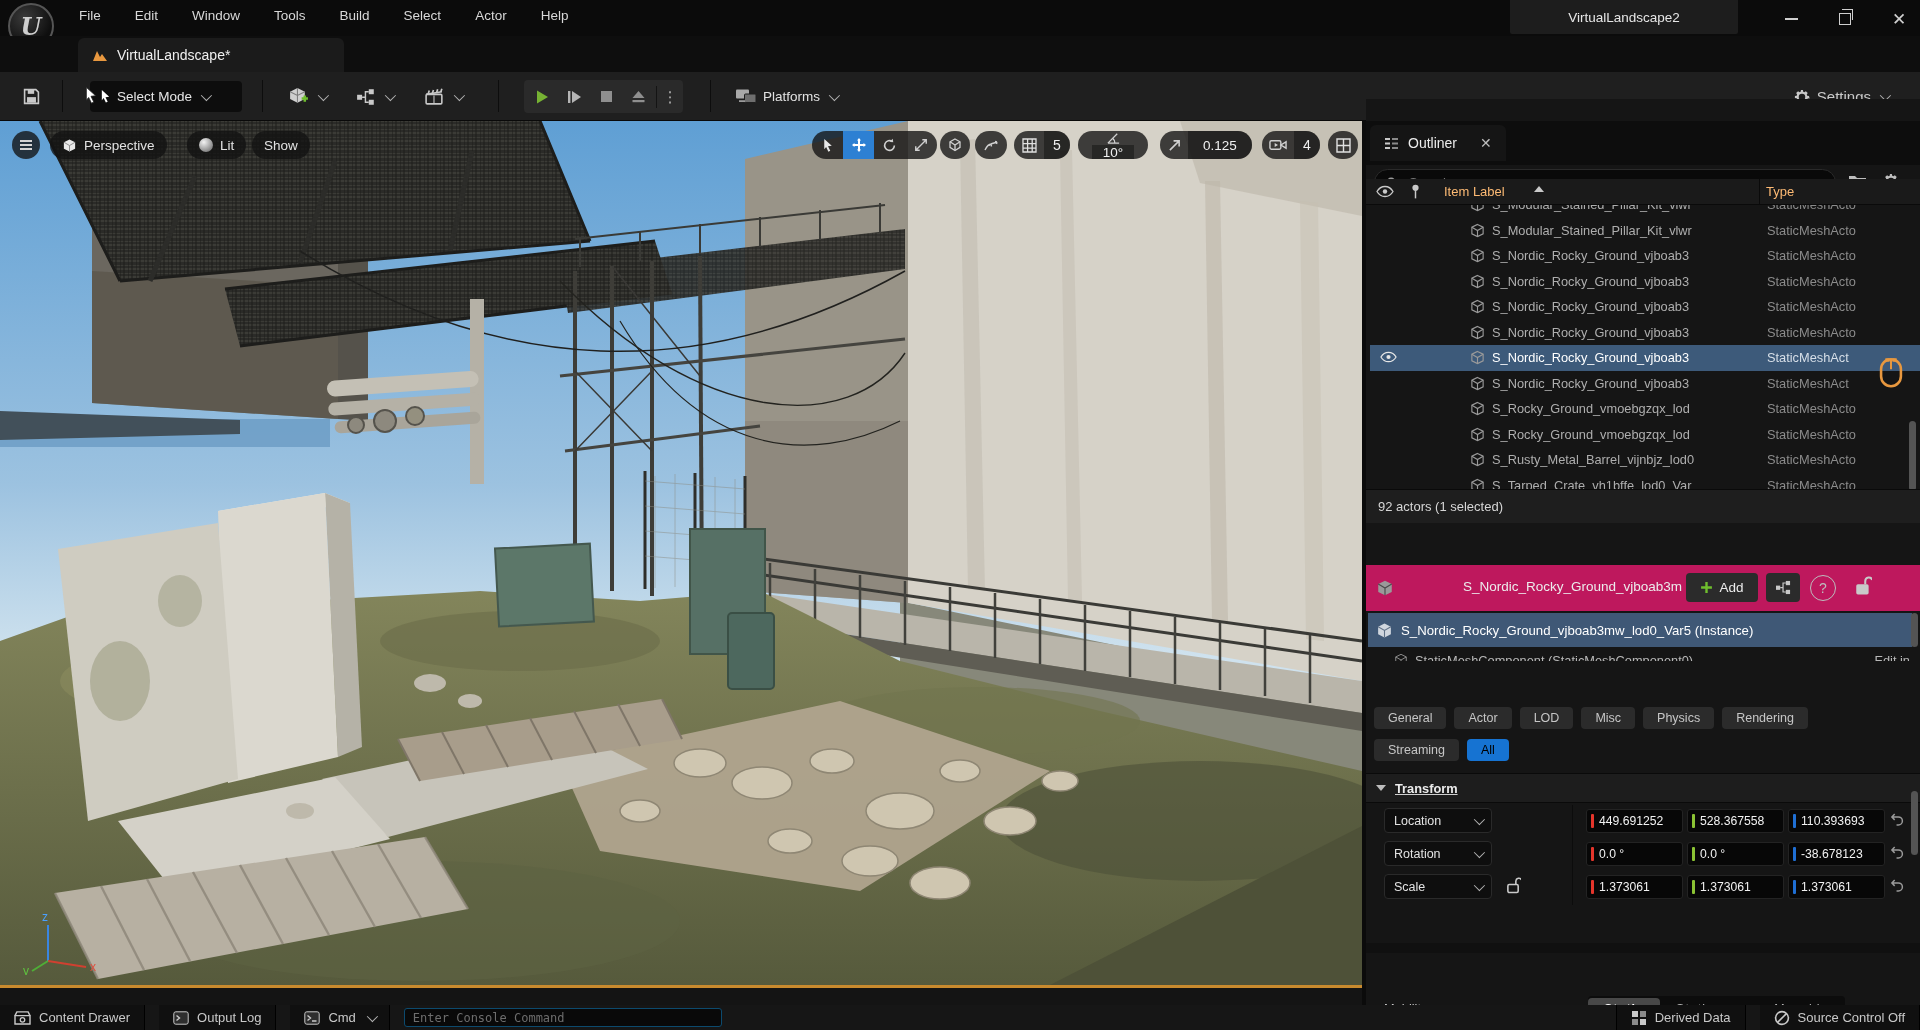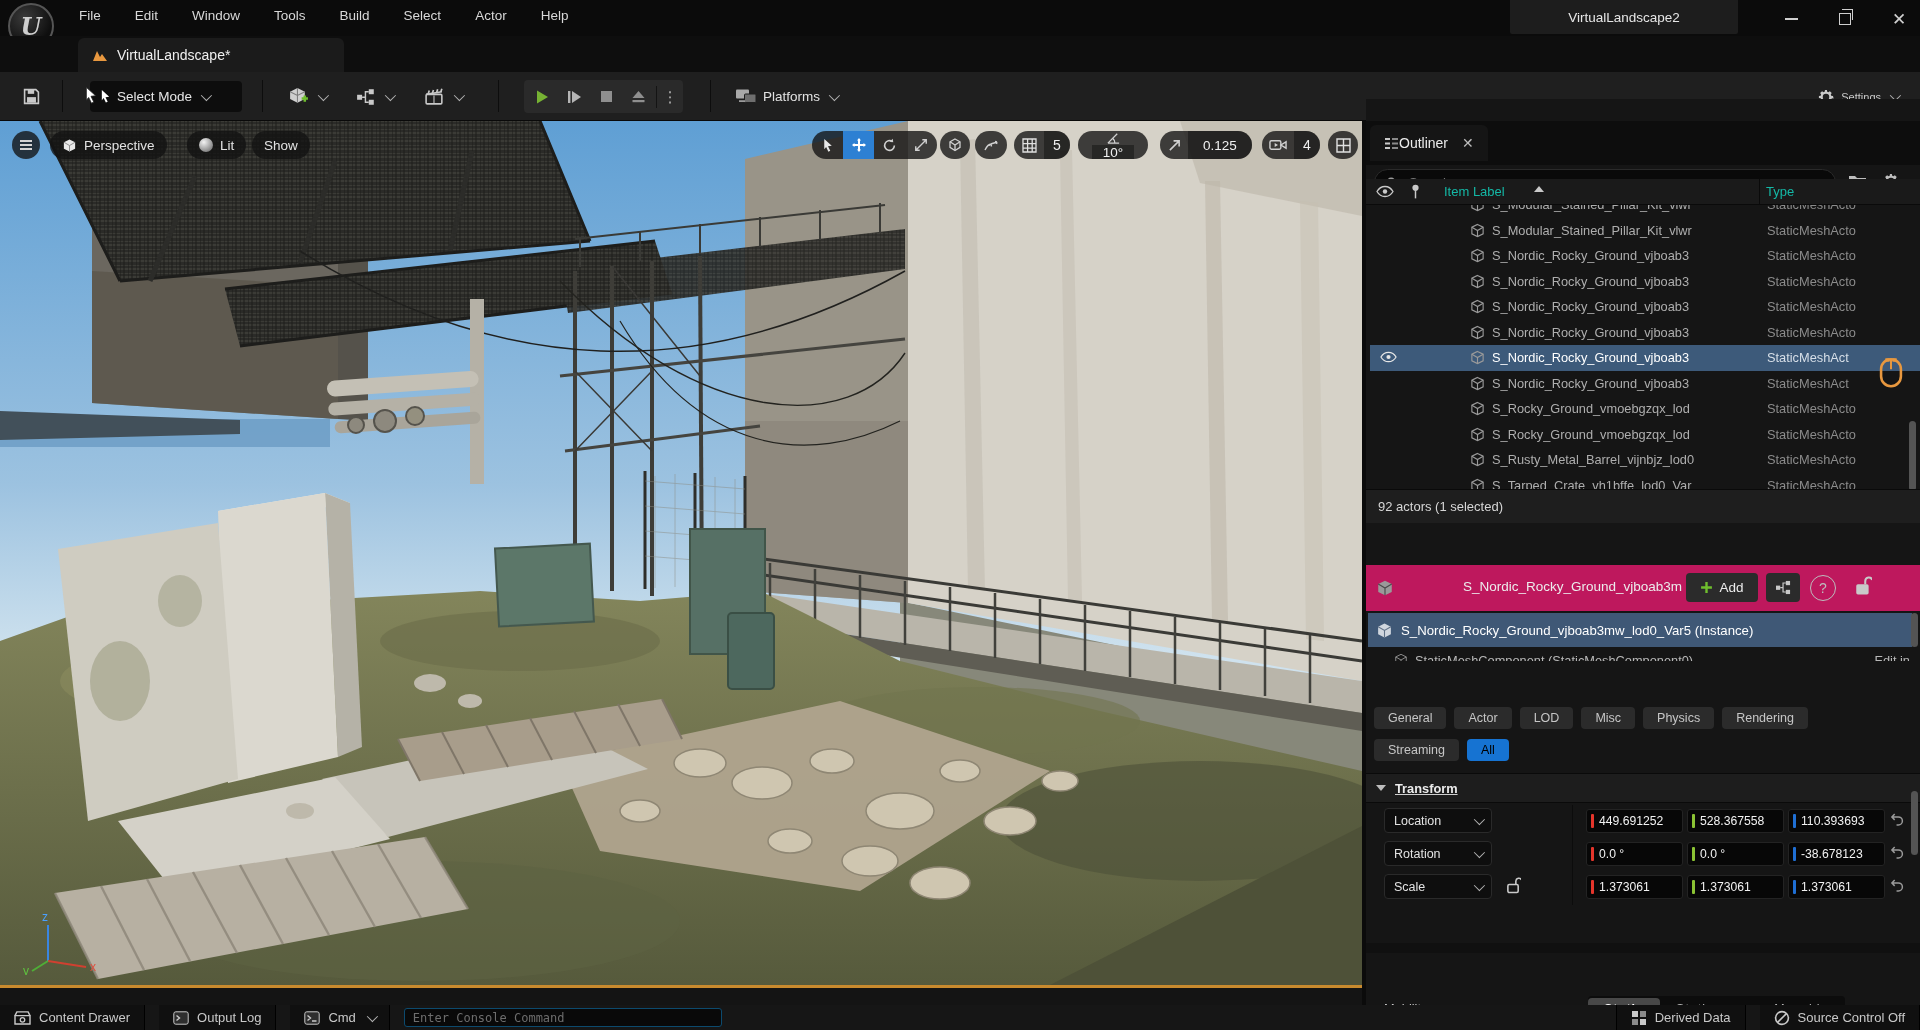--- a/index.html
+++ b/index.html
@@ -34,7 +34,7 @@
   #select-mode{left:90px;width:152px;background:#0d0d0d;padding:0 10px;box-sizing:border-box;font-size:13.5px;color:#e6e6e6;}
   #play-group{position:absolute;left:524px;top:8px;height:33px;background:#2a2a2a;border-radius:4px;display:flex;align-items:center;padding:0 4px;gap:4px;}
   .pbtn{width:28px;height:28px;display:flex;align-items:center;justify-content:center;}
-  #settings-btn{right:22px;left:auto;font-size:11px;position:absolute;}
+  #settings-btn{right:32px;left:auto;font-size:15px;position:absolute;}
   
   #viewport{position:absolute;left:0;top:121px;width:1362px;height:864px;overflow:hidden;background:#6ea7d6;}
   #vp-orange-line{position:absolute;left:0;top:985px;width:1362px;height:3px;background:#c88a2e;}

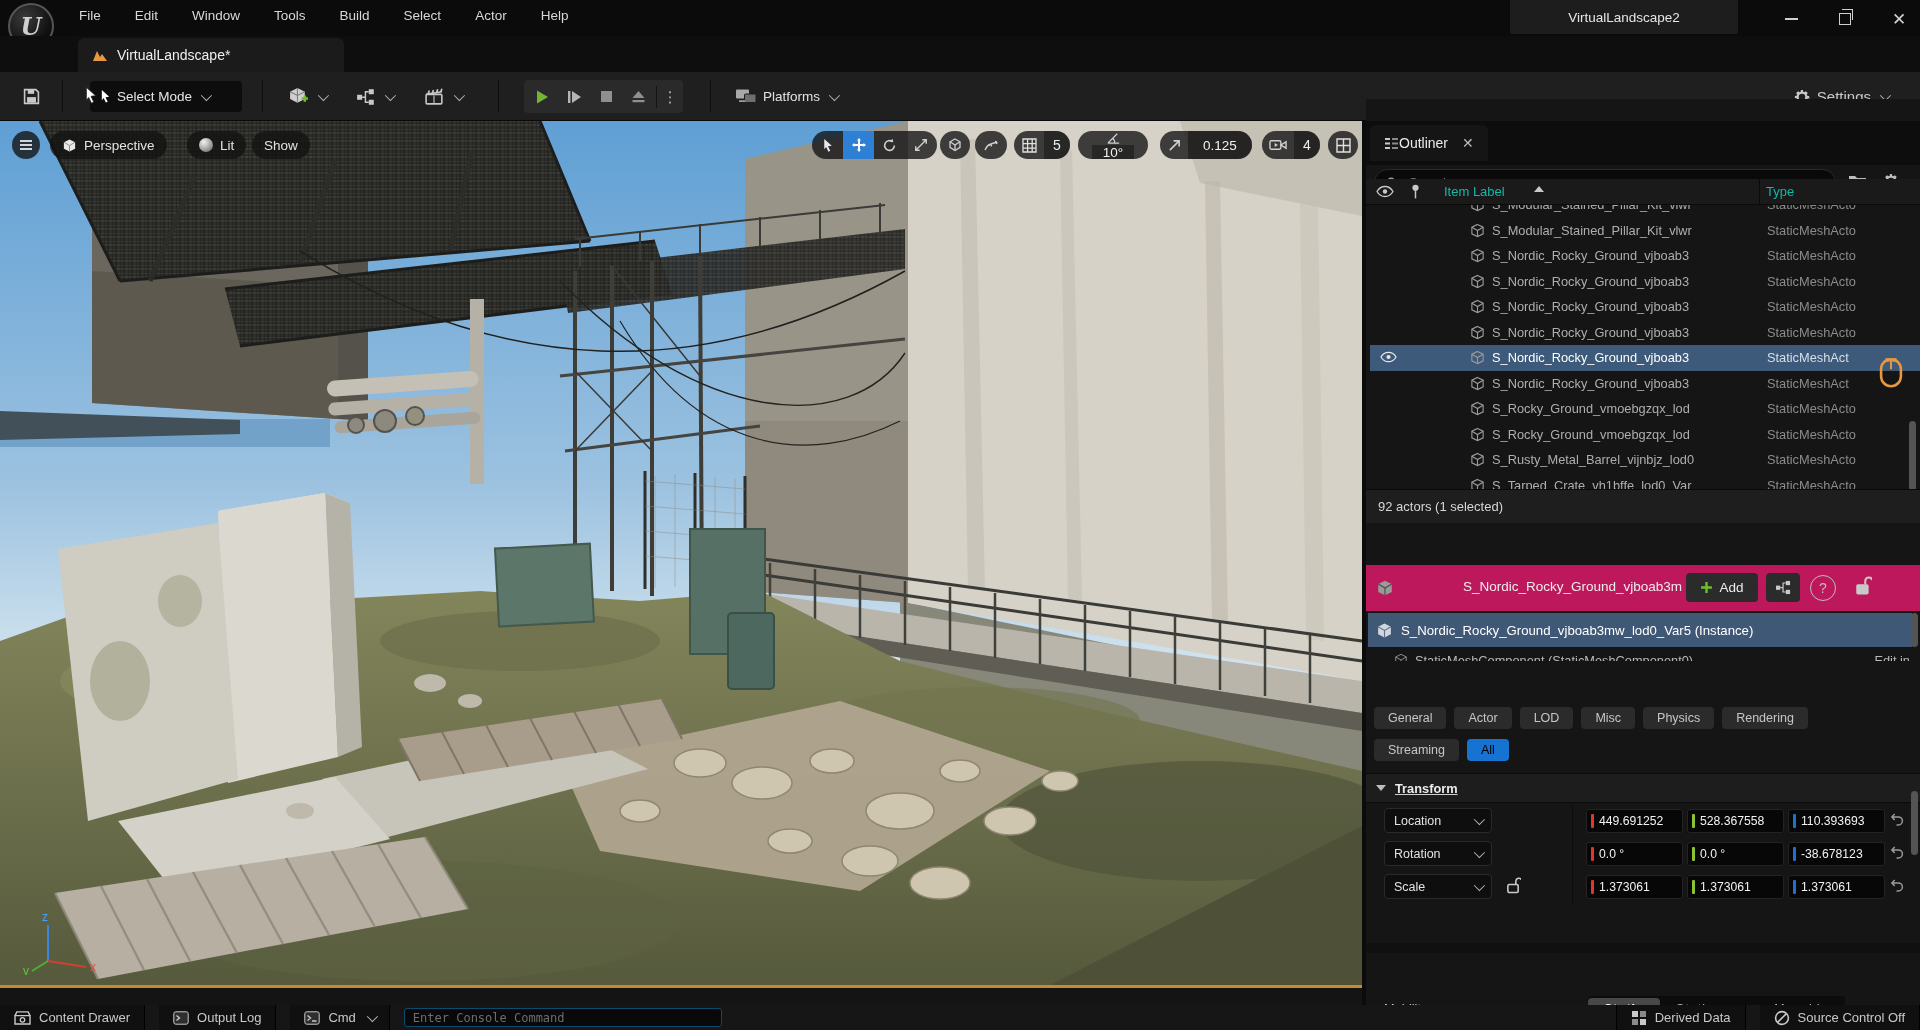--- a/index.html
+++ b/index.html
@@ -47,7 +47,7 @@
   
   .tabstrip{position:relative;width:100%;background:#0d0d0d;}
   .paneltab{position:absolute;left:4px;top:4px;height:36px;background:#151515;border-radius:6px 6px 0 0;
-    display:flex;align-items:center;padding:0 14px;font-size:14px;color:#ececec;}
+    display:flex;align-items:center;gap:9px;padding:0 14px;font-size:14px;color:#ececec;}
   .closex{color:#bdbdbd;font-size:14px;margin-left:14px;}
   .searchpill{position:absolute;height:27px;background:#090909;border:1px solid #2a2a2a;border-radius:14px;
     display:flex;align-items:center;gap:8px;padding:0 10px;box-sizing:border-box;color:#8a8a8a;}

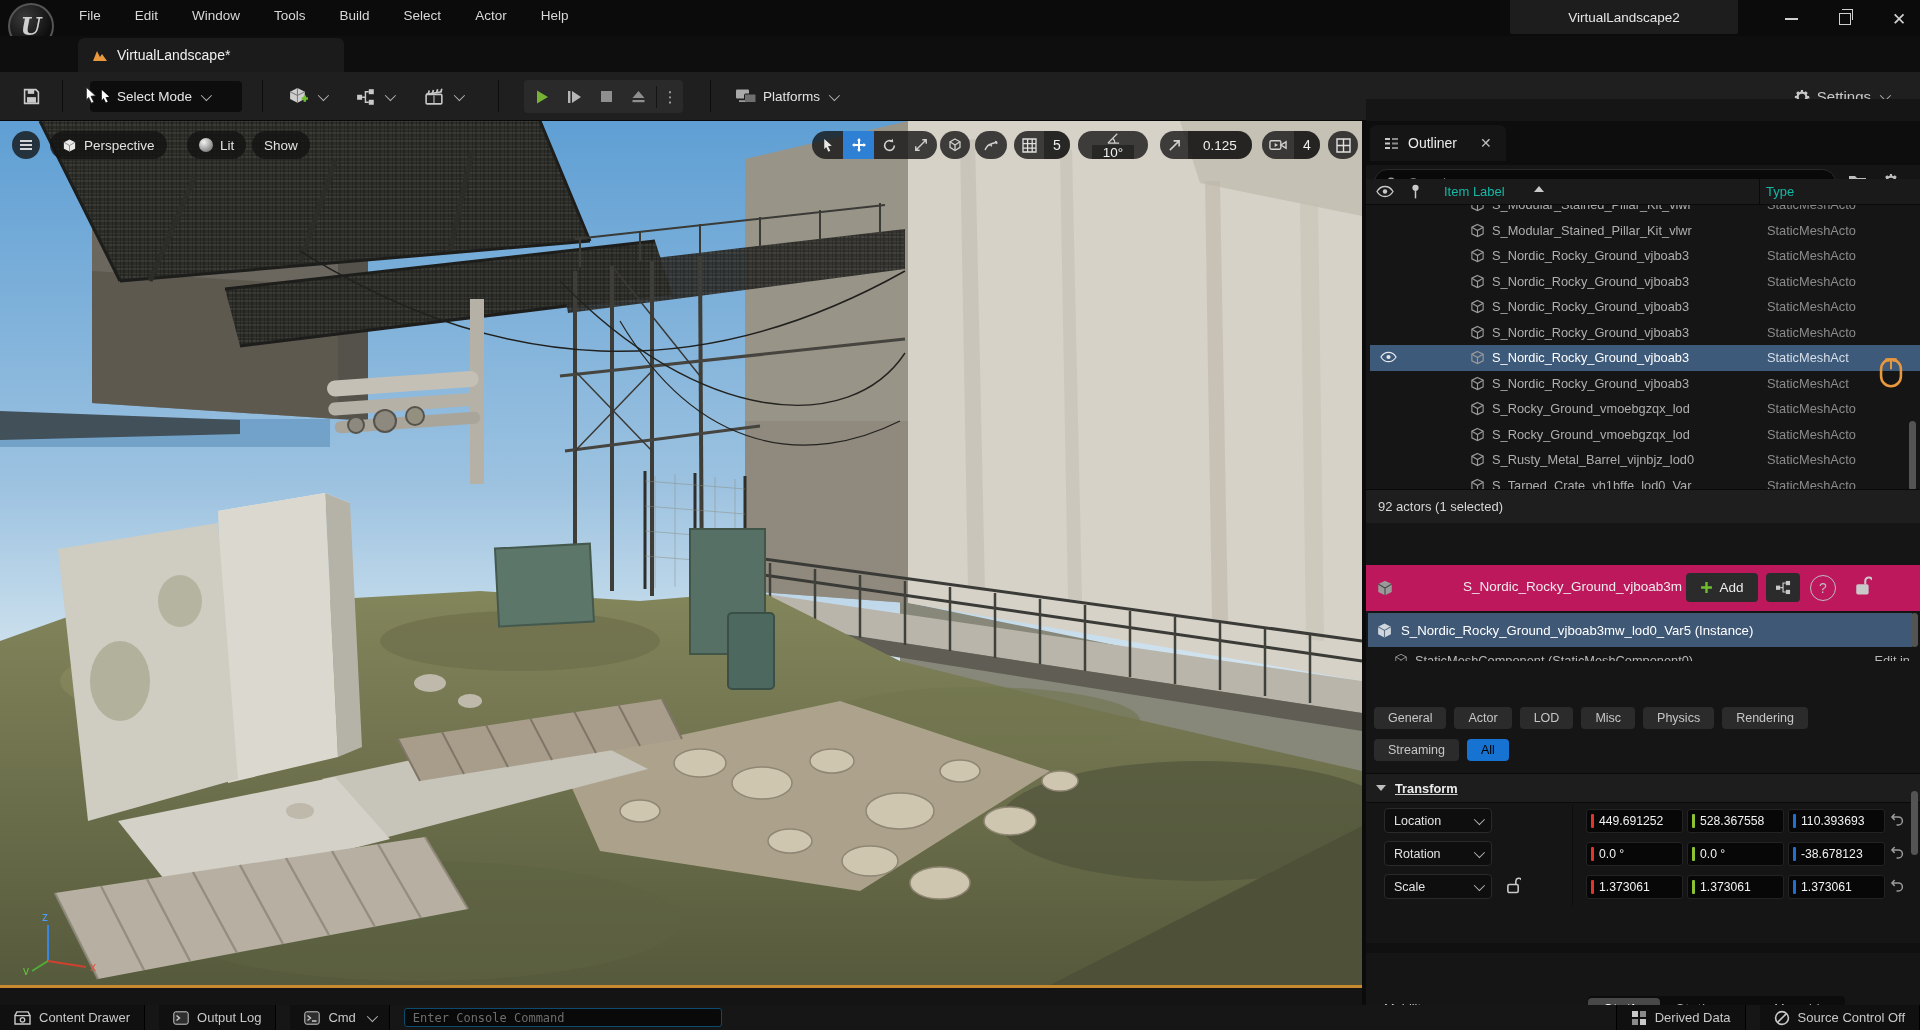--- a/index.html
+++ b/index.html
@@ -54,7 +54,7 @@
   .searchpill input{background:transparent;border:none;outline:none;color:#cfcfcf;font-size:13px;width:85%;font-family:"Liberation Sans",sans-serif;}
   .searchpill input::placeholder{color:#7a7a7a;}
   
-  #ol-header{position:absolute;left:0;top:80px;width:554px;height:26px;background:#1a1a1a;border-bottom:1px solid #0a0a0a;box-sizing:border-box;font-size:13px;color:#14b8a6;}
+  #ol-header{position:absolute;left:0;top:80px;width:554px;height:26px;background:#1a1a1a;border-bottom:1px solid #0a0a0a;box-sizing:border-box;font-size:13px;color:#fdba74;}
   #ol-rows{position:absolute;left:4px;top:106px;width:554px;height:284px;overflow:hidden;}
   .ol-row{position:relative;width:554px;height:25.5px;display:flex;align-items:center;font-size:12.8px;color:#aeaeae;}
   .ol-row .cube{position:absolute;left:100px;top:5px;color:#9a9a9a;}

